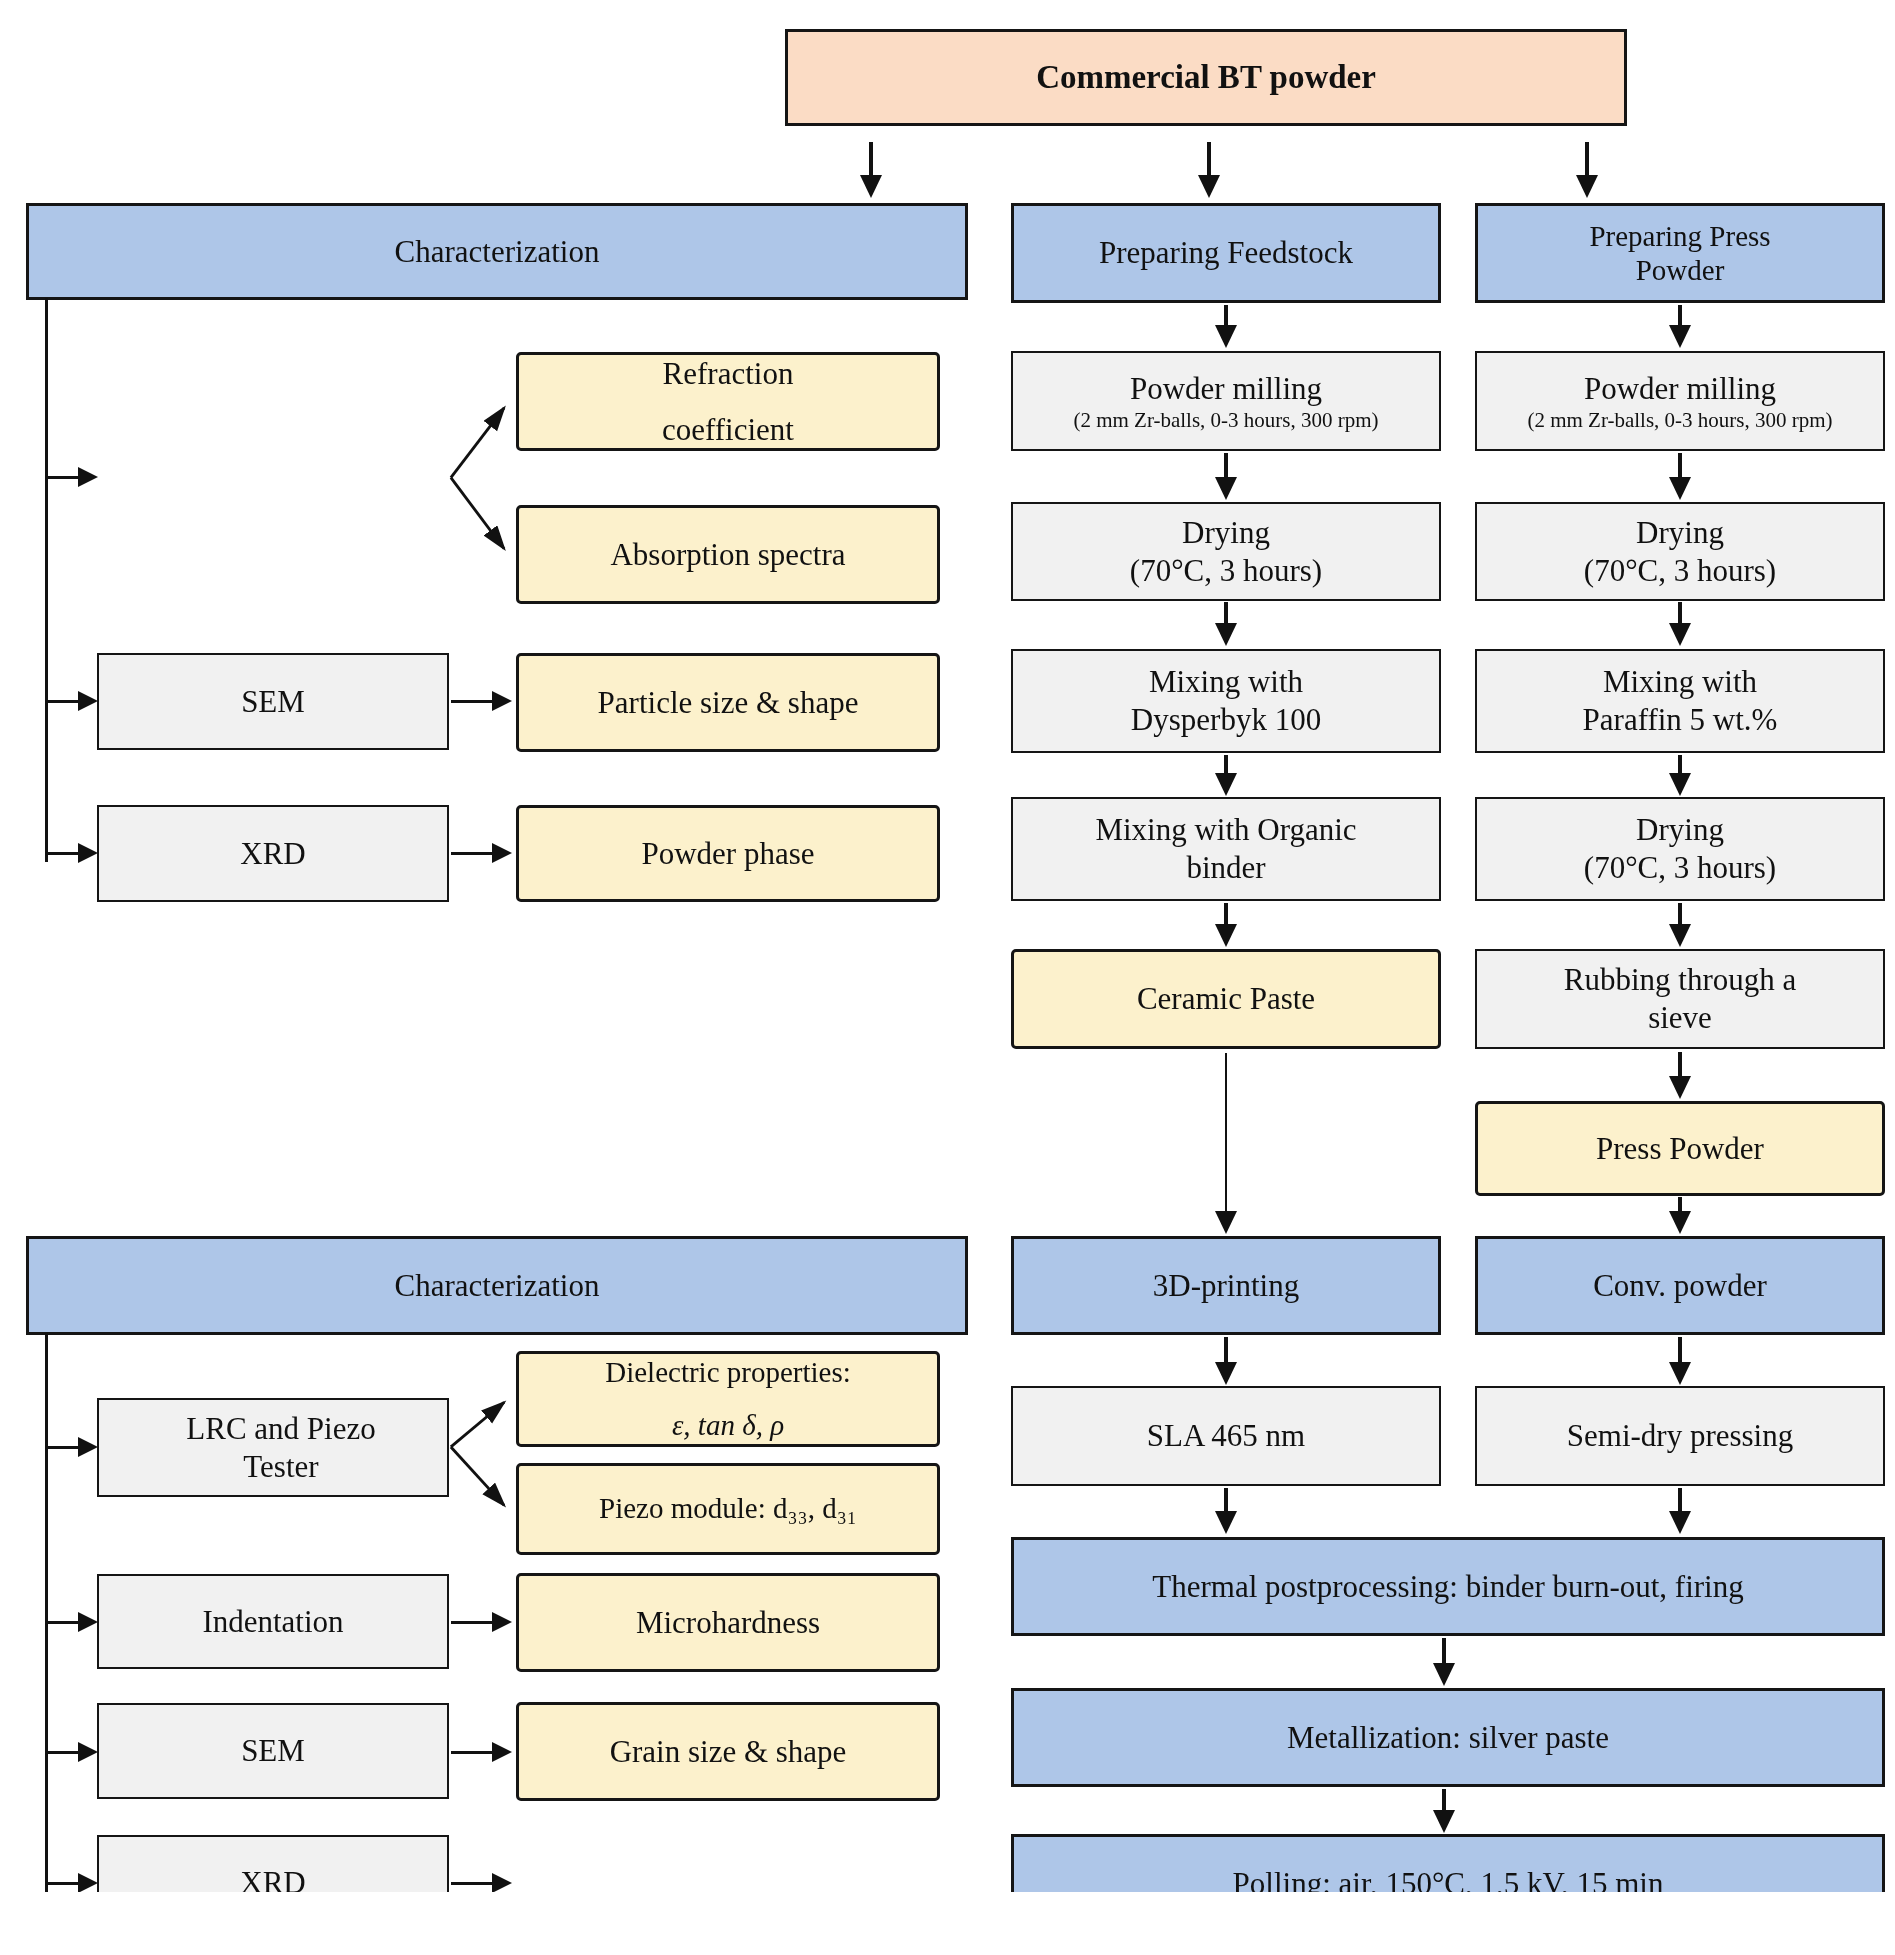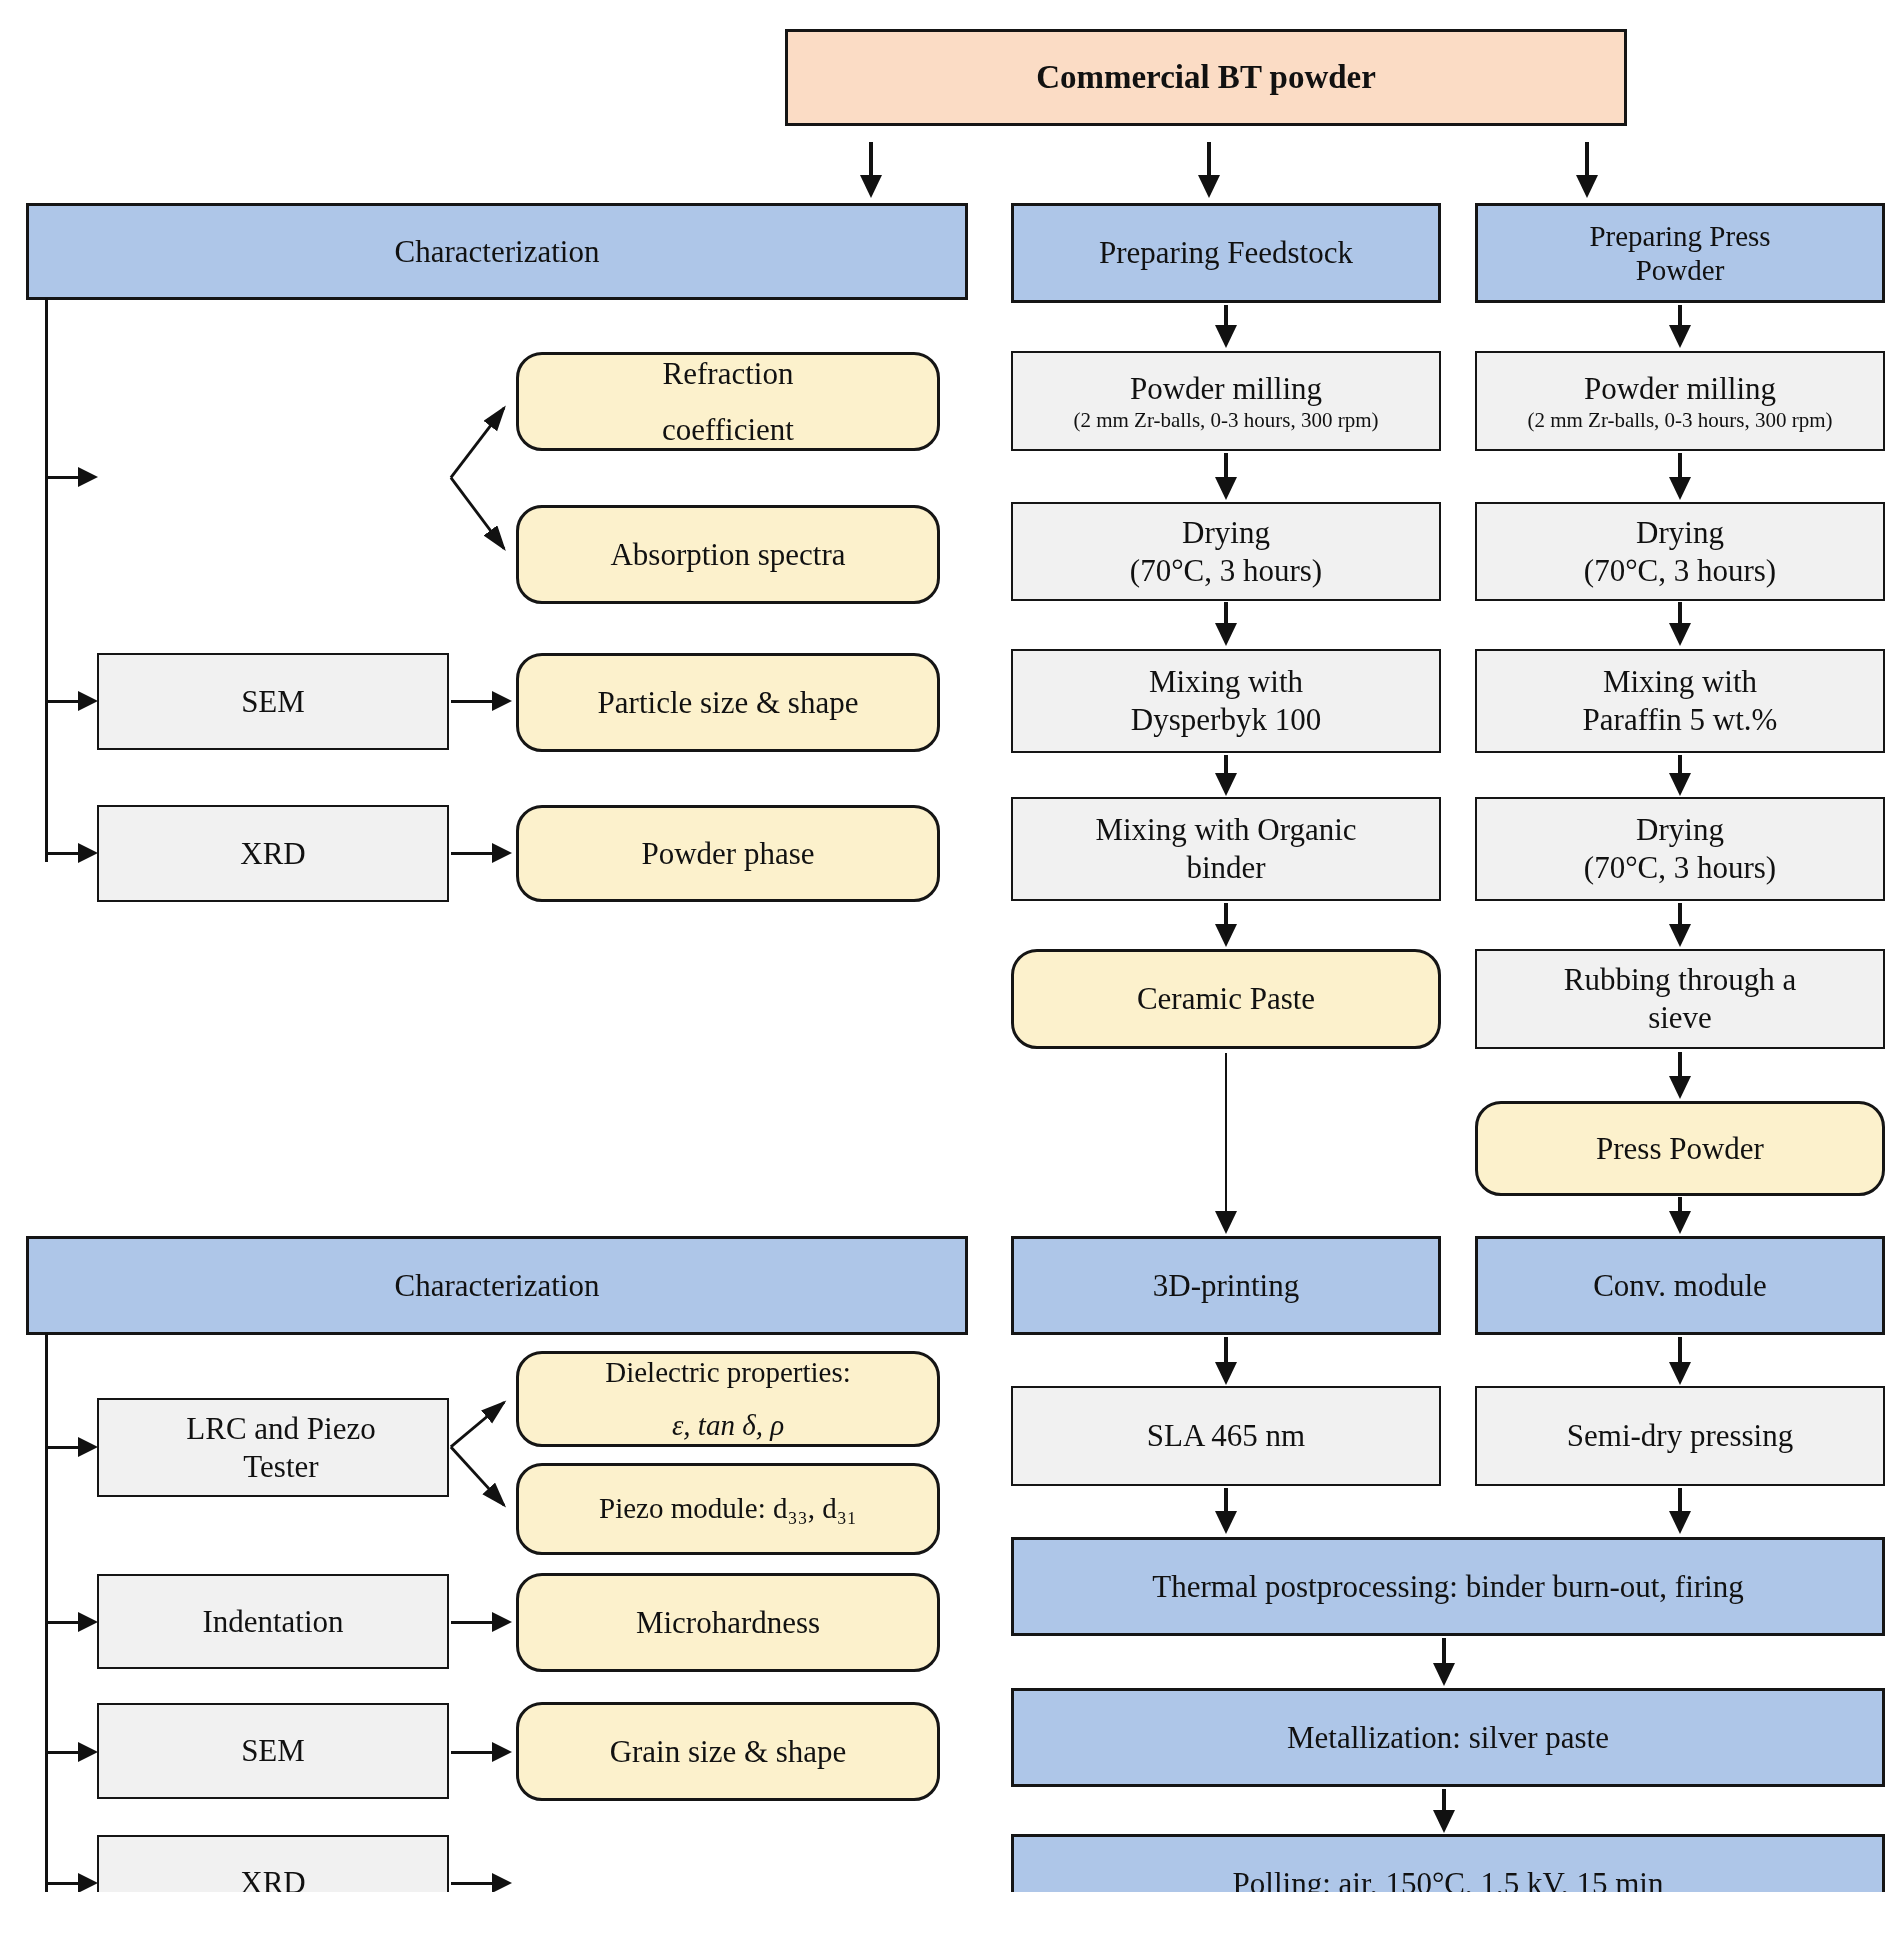--- a/index.html
+++ b/index.html
@@ -10,7 +10,7 @@
        text-align:center;border:3.4px solid #151515;box-sizing:border-box;font-size:31px;line-height:1.22;}
   .blue{background:#aec6e8;}
   .gray{background:#f1f1f1;border-width:2.9px;}
-  .yellow{background:#fcf1cc;border-radius:26px;border-width:3.4px;gap:18px;}
+  .yellow{background:#fcf1cc;border-radius:5px;border-width:3.4px;gap:18px;}
   .peach{background:#fbdcc5;}
   .bold{font-weight:bold;font-size:33px;}
   .sub{font-size:21px;line-height:1.15;}

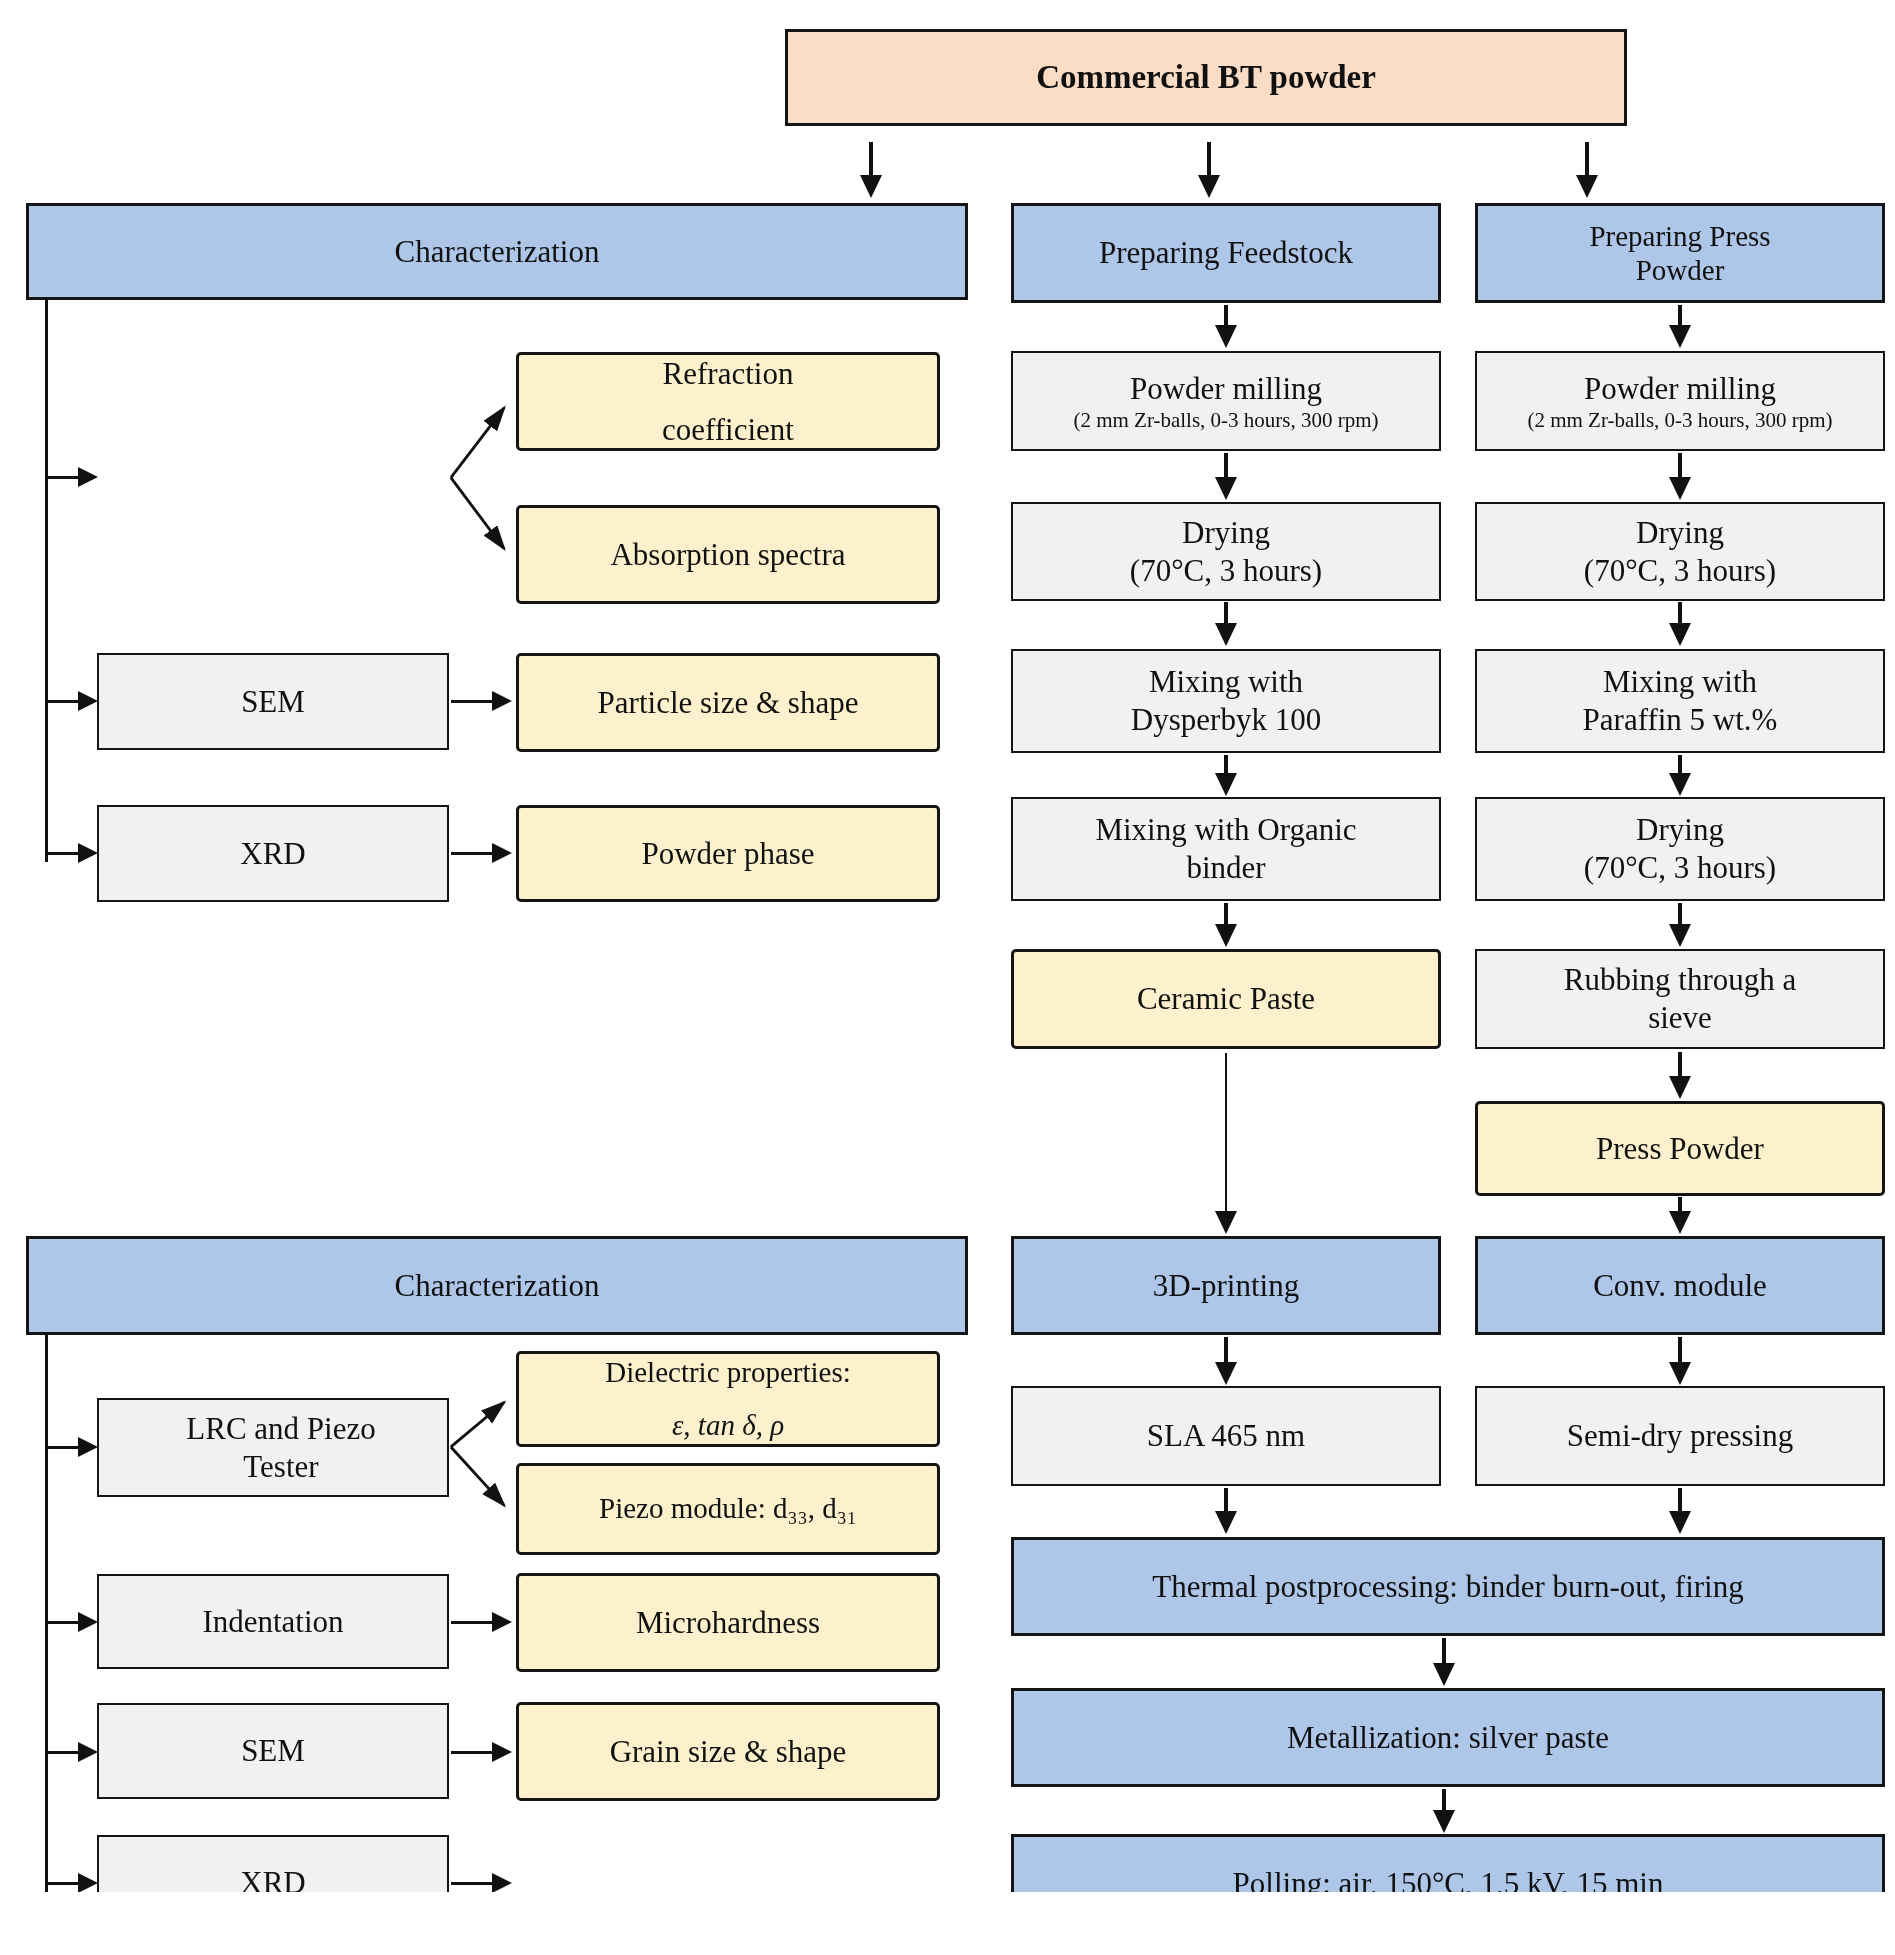--- a/index.html
+++ b/index.html
@@ -166,7 +166,7 @@
 
   <div class="arr-d" style="left:1669px;top:1197px;height:37px;"></div>
   <div class="box blue" style="left:1475px;top:1236px;width:410px;height:99px;">
-    <span>Conv. module</span>
+    <span>Conv. powder</span>
   </div>
 
   <div class="arr-d" style="left:1669px;top:1337px;height:48px;"></div>

